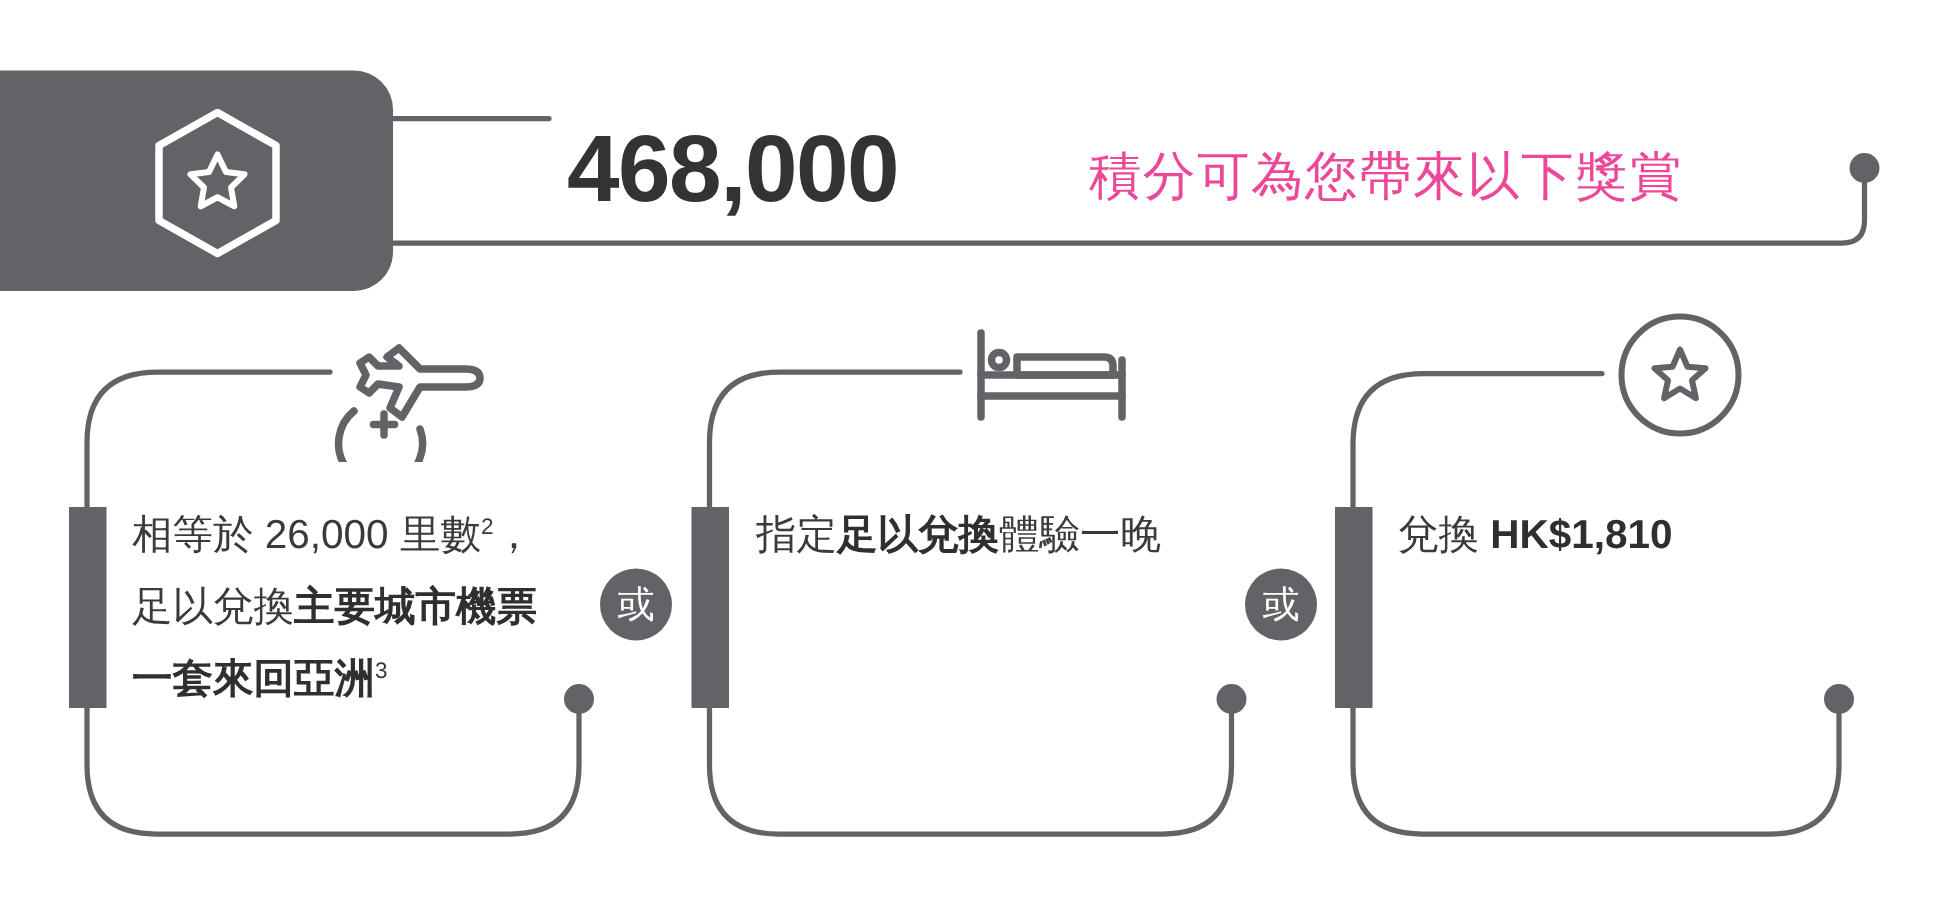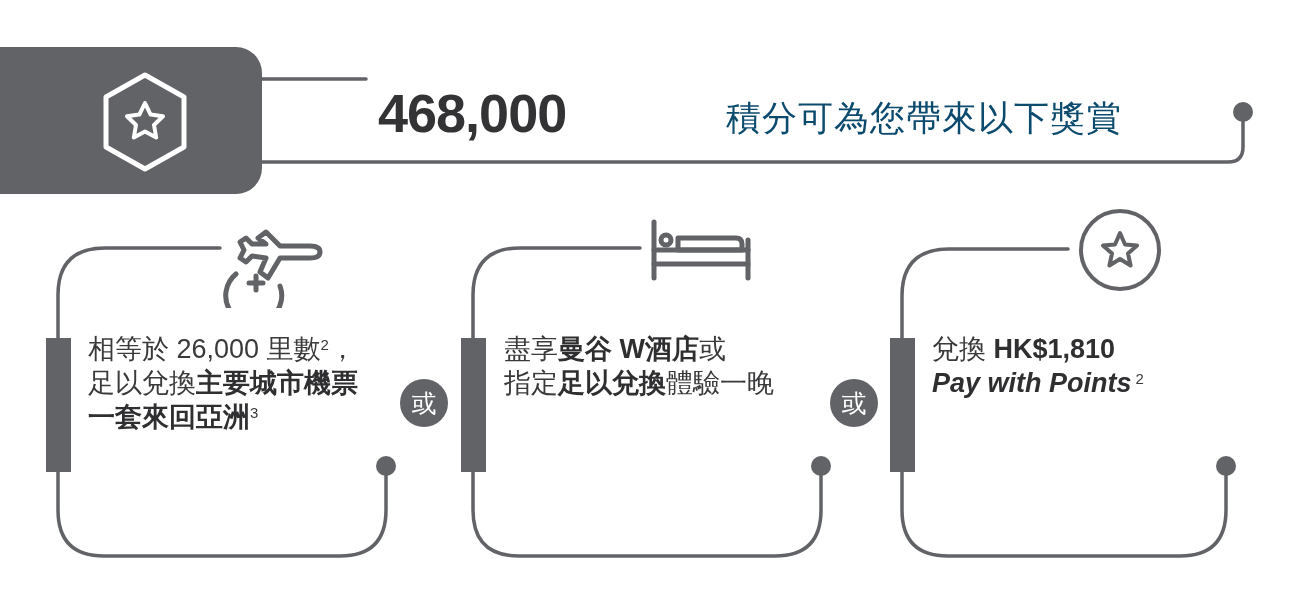--- a/index.html
+++ b/index.html
@@ -9,7 +9,7 @@
     svg.frame { position: absolute; left: 0; top: 0; }
     .header-box { position: absolute; left: 0; top: 47px; width: 262px; height: 147px;
       background: #616367; border-radius: 0 26px 26px 0; }
-    .big-number { position: absolute; left: 378px; top: 68px; font-size: 54px; font-weight: 700;
+    .big-number { position: absolute; left: 378px; top: 68px; font-size: 63px; font-weight: 700;
       letter-spacing: -1px; color: #333335; line-height: 90px; }
     .header-text { position: absolute; left: 726px; top: 96px; font-size: 35px; color: #0c4a6e;
       line-height: 44px; letter-spacing: 1px; }

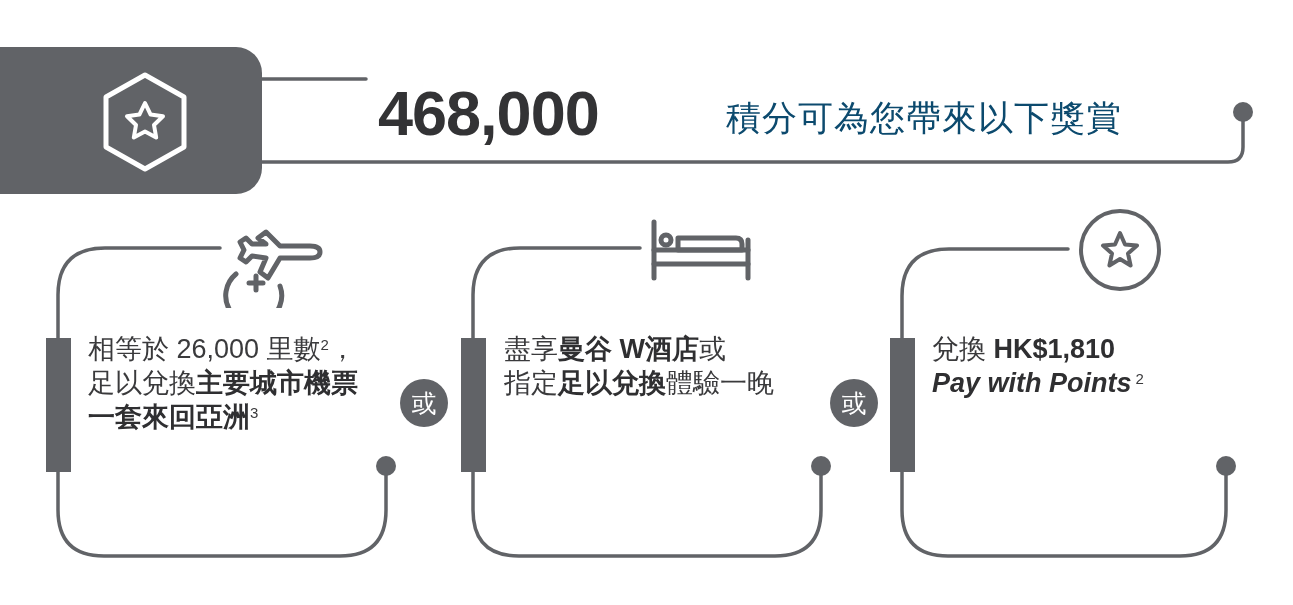--- a/index.html
+++ b/index.html
@@ -11,7 +11,7 @@
       background: #616367; border-radius: 0 26px 26px 0; }
     .big-number { position: absolute; left: 378px; top: 68px; font-size: 63px; font-weight: 700;
       letter-spacing: -1px; color: #333335; line-height: 90px; }
-    .header-text { position: absolute; left: 726px; top: 96px; font-size: 35px; color: #0c4a6e;
+    .header-text { position: absolute; left: 726px; top: 96px; font-size: 35px; color: #ec4899;
       line-height: 44px; letter-spacing: 1px; }
     .card-text { position: absolute; font-size: 27px; line-height: 34px; color: #3a3a3c; }
     .card-text b { font-weight: 700; color: #2f2f31; }

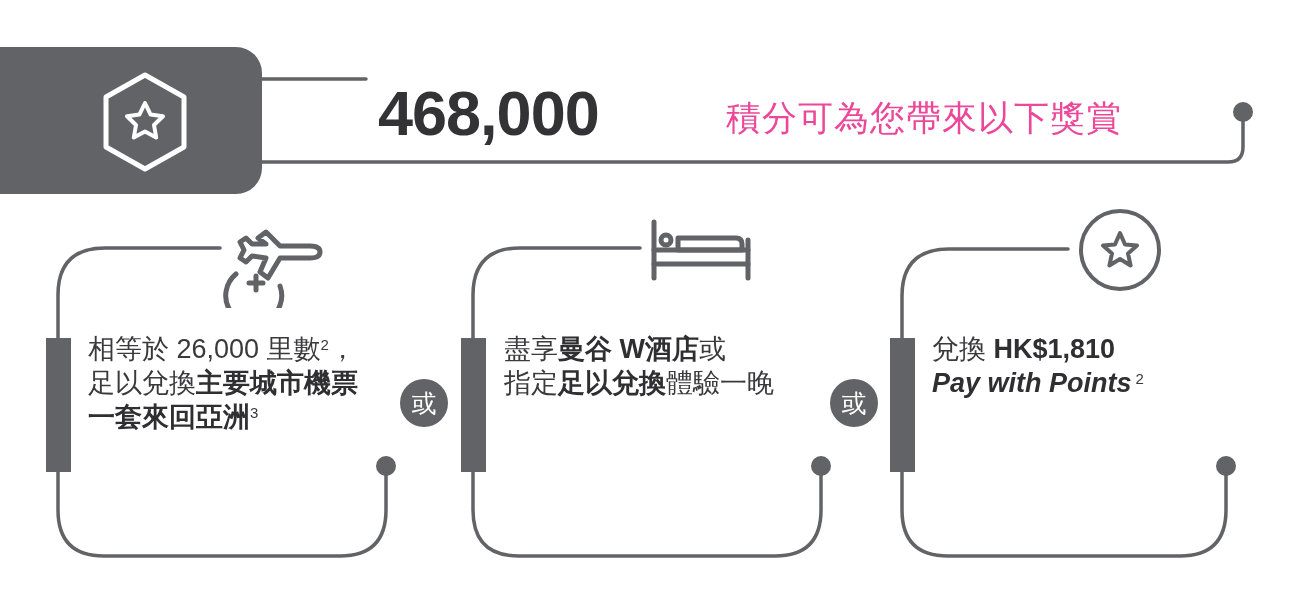--- a/index.html
+++ b/index.html
@@ -13,7 +13,7 @@
       letter-spacing: -1px; color: #333335; line-height: 90px; }
     .header-text { position: absolute; left: 726px; top: 96px; font-size: 35px; color: #ec4899;
       line-height: 44px; letter-spacing: 1px; }
-    .card-text { position: absolute; font-size: 27px; line-height: 34px; color: #3a3a3c; }
+    .card-text { position: absolute; font-size: 27px; line-height: 48px; color: #3a3a3c; }
     .card-text b { font-weight: 700; color: #2f2f31; }
     .card-text i { font-style: italic; font-weight: 700; color: #2f2f31; }
     .card-text sup { font-size: 15px; vertical-align: top; position: relative; top: -4px; }

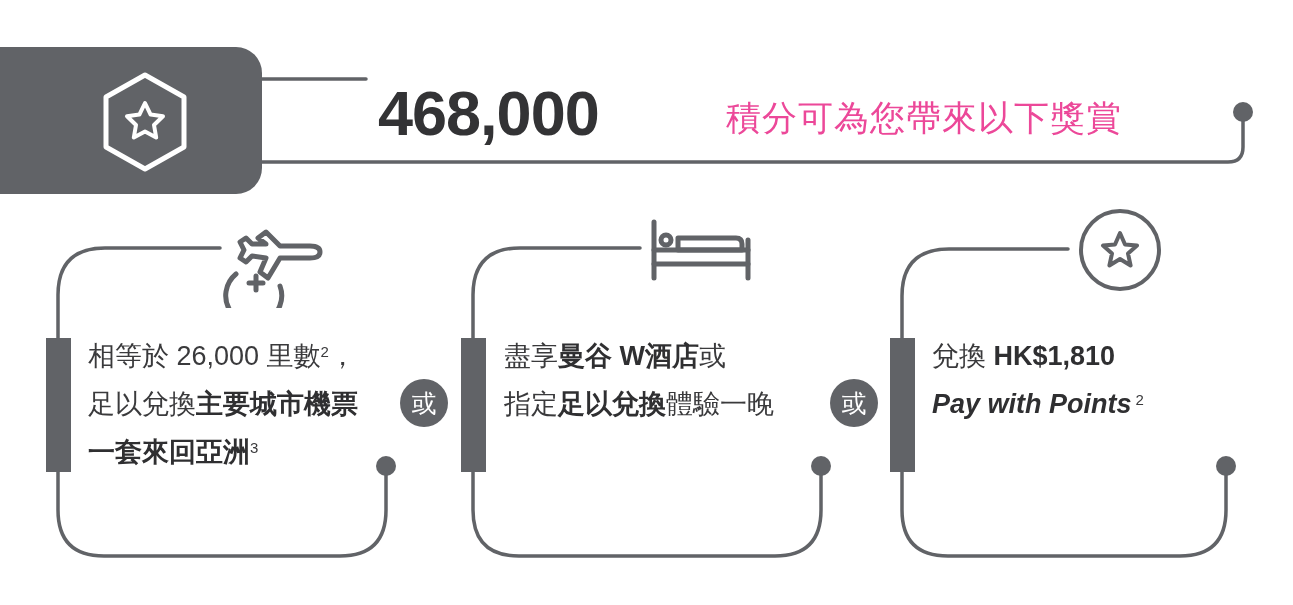--- a/index.html
+++ b/index.html
@@ -95,7 +95,6 @@
 </div>
 
 <div class="card-text" style="left:504px;top:332px">
-  <div><span>盡享</span><b>曼谷 W酒店</b><span>或</span></div>
   <div><span>指定</span><b>足以兌換</b><span>體驗一晚</span></div>
 </div>
 

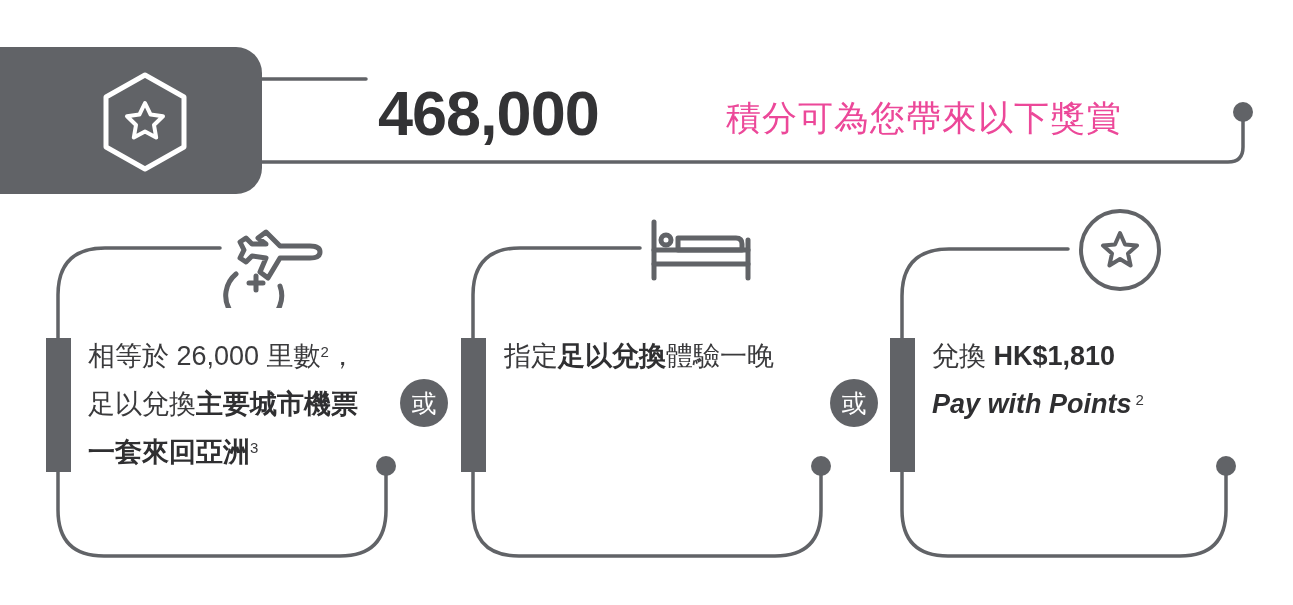--- a/index.html
+++ b/index.html
@@ -100,7 +100,6 @@
 
 <div class="card-text" style="left:932px;top:332px">
   <div><span>兌換 </span><b>HK$1,810</b></div>
-  <div><i>Pay with Points</i><sup style="margin-left:4px">2</sup></div>
 </div>
 
 <div class="or-badge" style="left:400px;top:379px">或</div>

